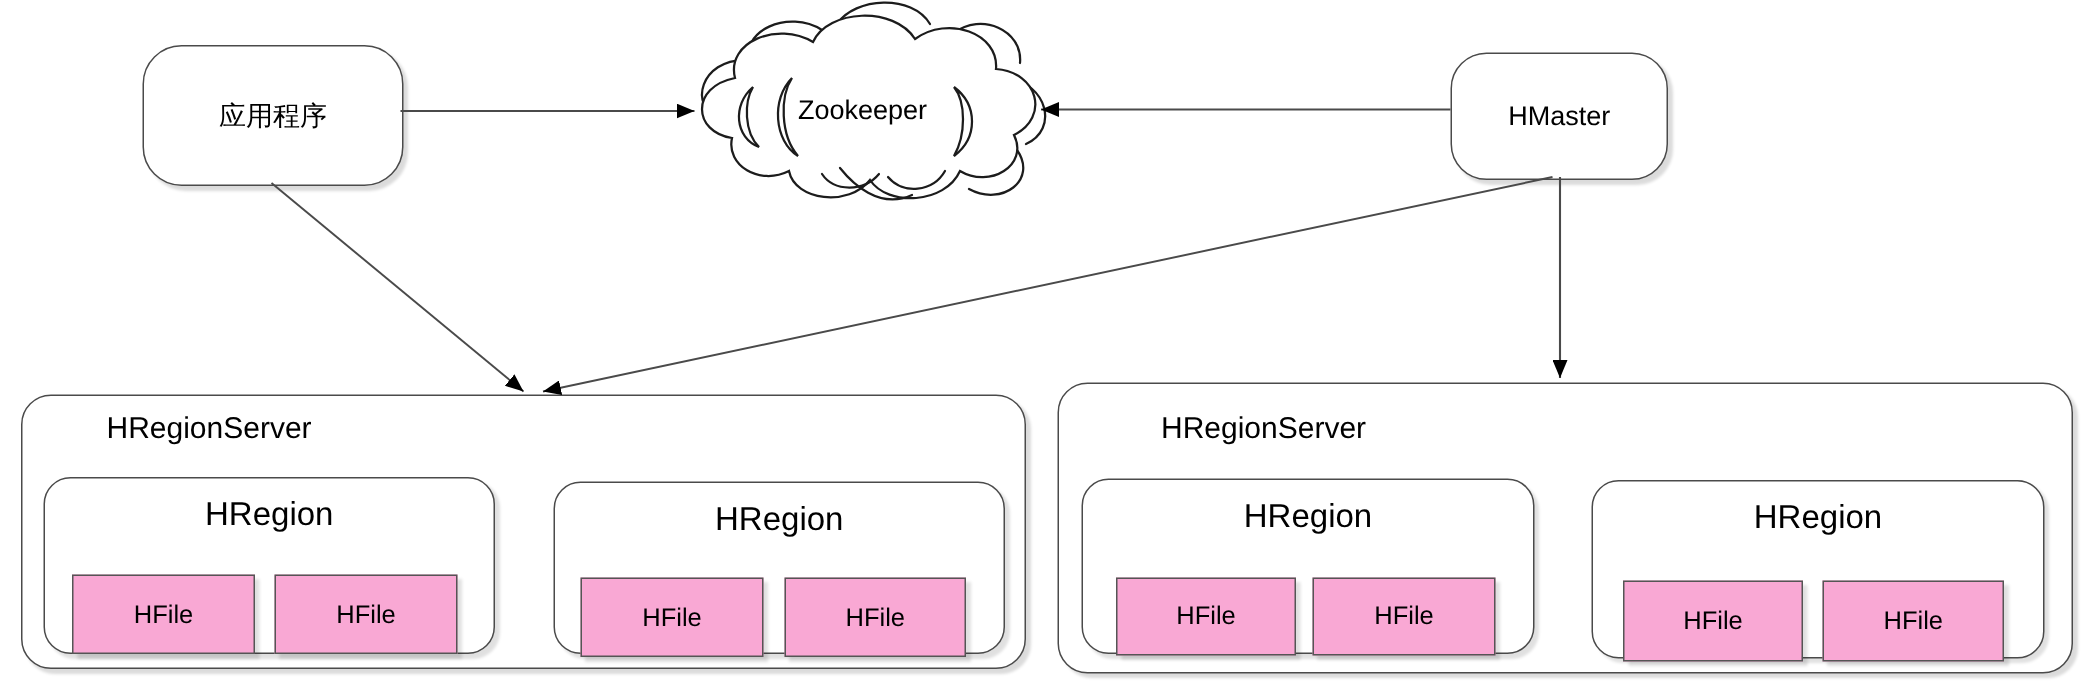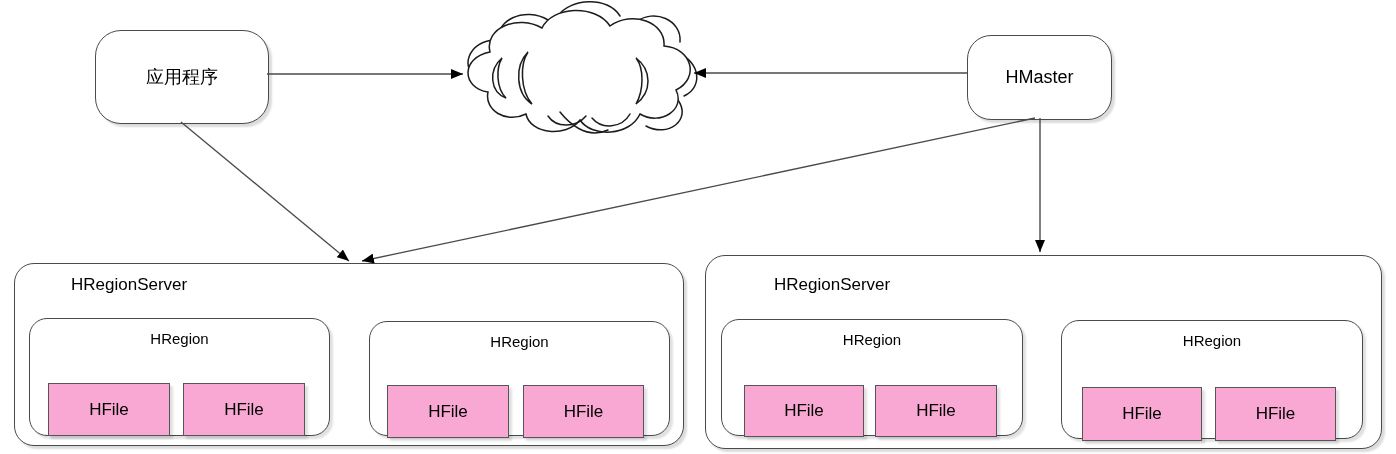--- a/index.html
+++ b/index.html
@@ -78,6 +78,7 @@
       <path d="M 120 112 C 128 122 146 140 168 130"></path>
     </g>
   </svg>
+  <div class="cloud-label">Zookeeper</div>
 
   <div class="node hmaster">
     <span>HMaster</span>

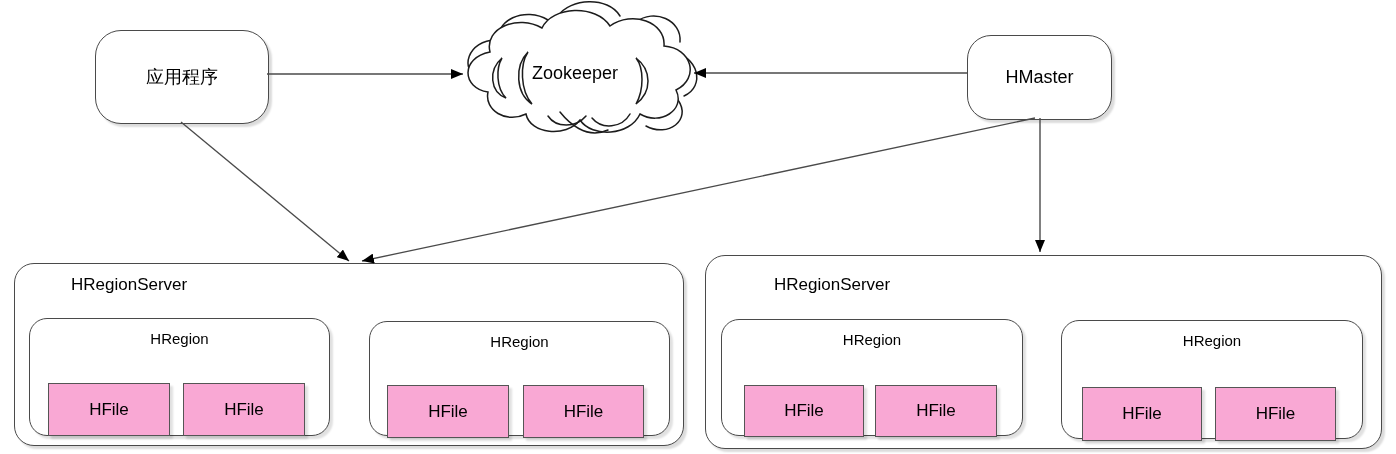--- a/index.html
+++ b/index.html
@@ -20,7 +20,7 @@
           box-shadow:3px 3px 2px rgba(0,0,0,0.14);z-index:1;}
   .server-left{left:14px;top:263px;width:668px;height:181px;}
   .server-right{left:705px;top:255px;width:675px;height:192px;}
-  .server-label{position:absolute;font-size:17px;}
+  .server-label{position:absolute;font-size:20px;}
   .server-left .server-label{left:56px;top:11px;}
   .server-right .server-label{left:68px;top:19px;}
   .region{position:absolute;background:#fff;border:1.3px solid #4a4a4a;border-radius:18px;

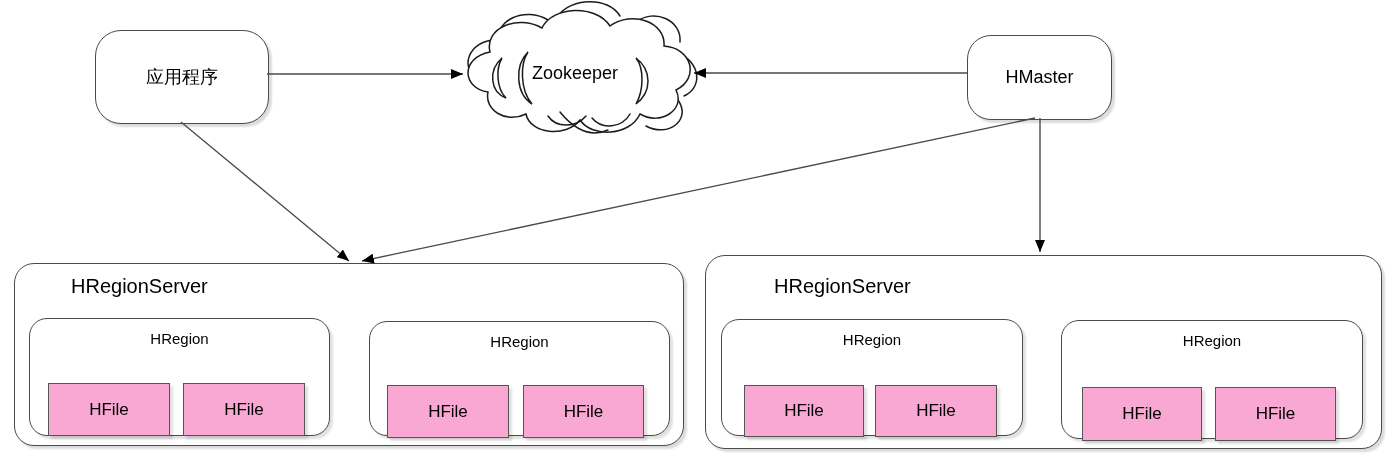--- a/index.html
+++ b/index.html
@@ -25,7 +25,7 @@
   .server-right .server-label{left:68px;top:19px;}
   .region{position:absolute;background:#fff;border:1.3px solid #4a4a4a;border-radius:18px;
           box-shadow:3px 3px 2px rgba(0,0,0,0.12);}
-  .region-label{position:absolute;left:0;right:0;top:11px;text-align:center;font-size:15px;}
+  .region-label{position:absolute;left:0;right:0;top:11px;text-align:center;font-size:22px;}
   .hfile{position:absolute;background:#f9a8d4;border:1.3px solid #555;
          box-shadow:3px 3px 2px rgba(0,0,0,0.12);
          display:flex;align-items:center;justify-content:center;font-size:17px;}

